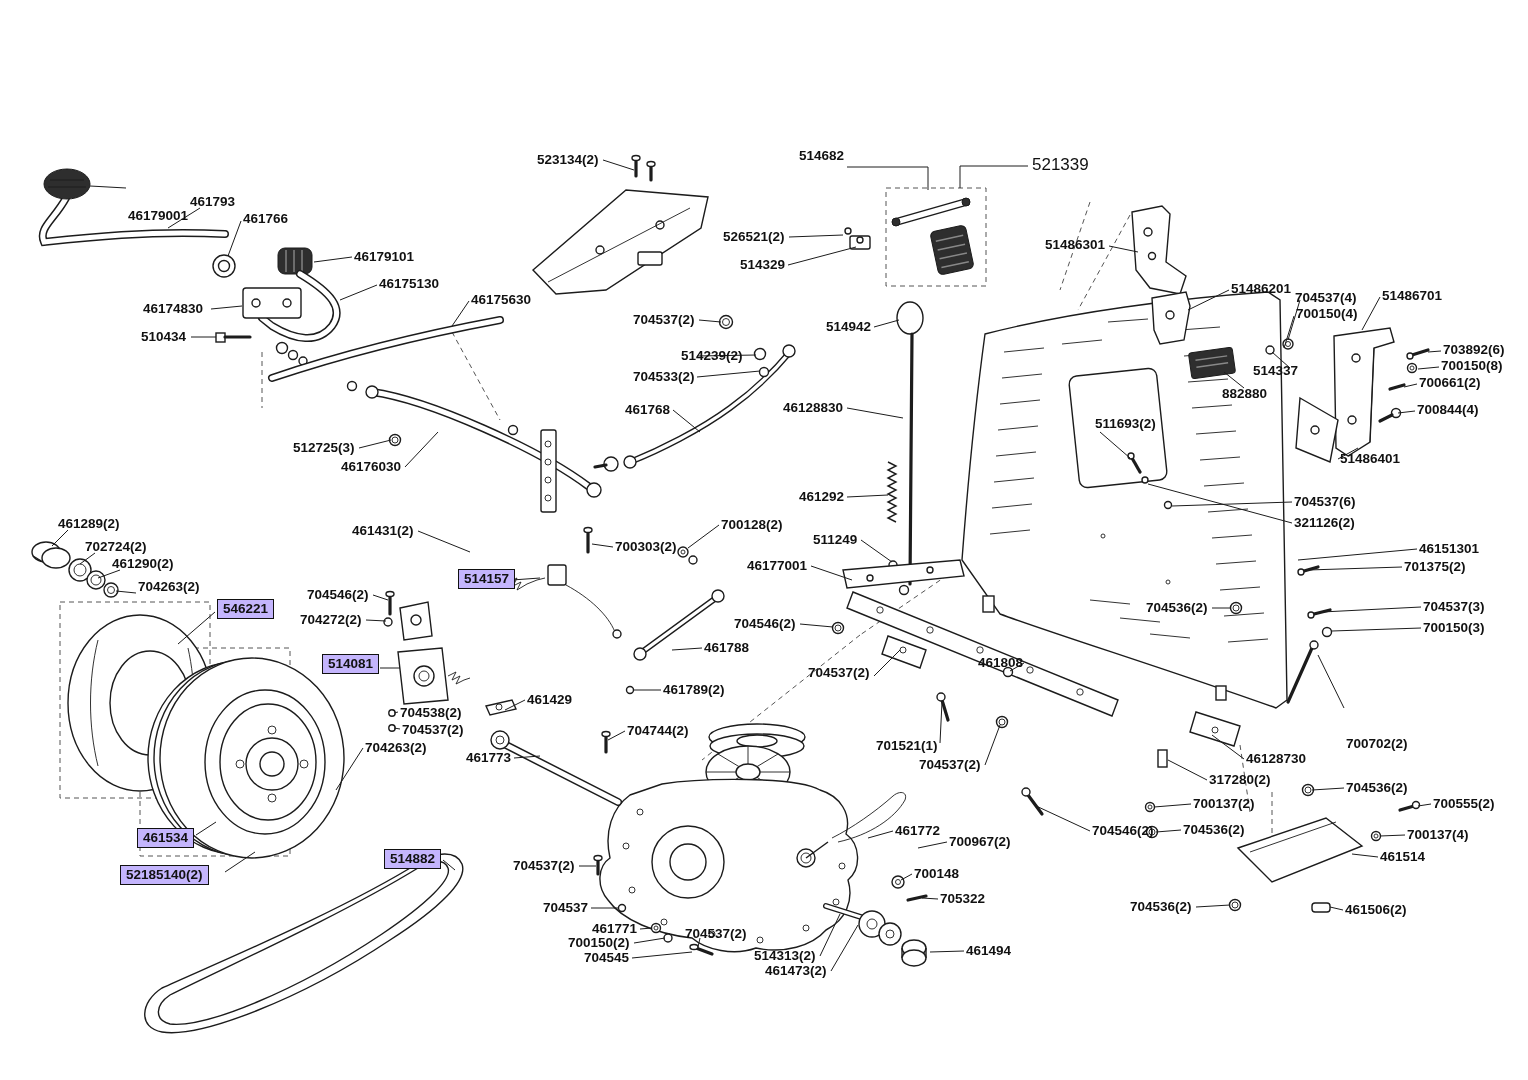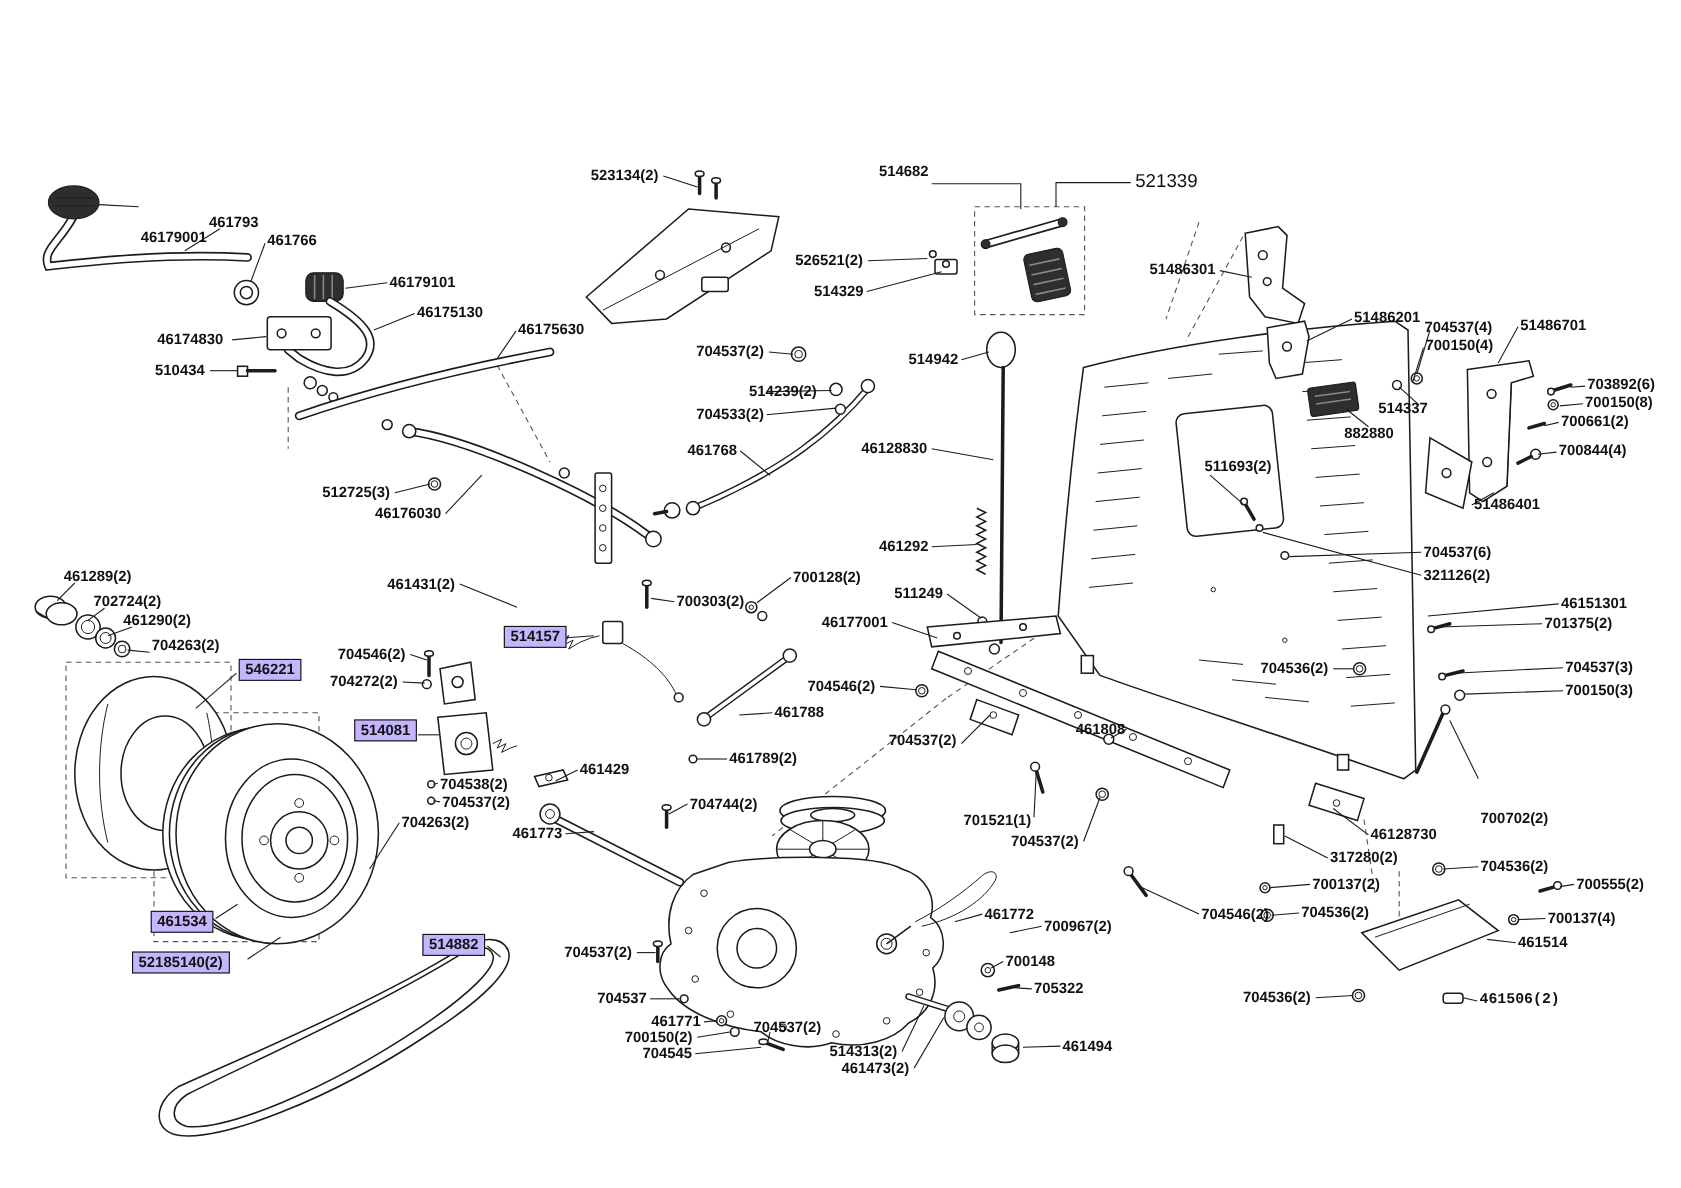--- a/index.html
+++ b/index.html
@@ -589,7 +589,7 @@
       <div class="lbl" style="left: 765px; top: 964px;">461473(2)</div>
       <div class="lbl" style="left: 966px; top: 944px;">461494</div>
       <div class="lbl" style="left: 1130px; top: 900px;">704536(2)</div>
-      <div class="lbl" style="left: 1345px; top: 903px; font-family: Liberation Mono, monospace;">461506(2)</div>
+      <div class="lbl" style="left: 1345px; top: 903px;">461506(2)</div>
     </div>
 </div>
 

